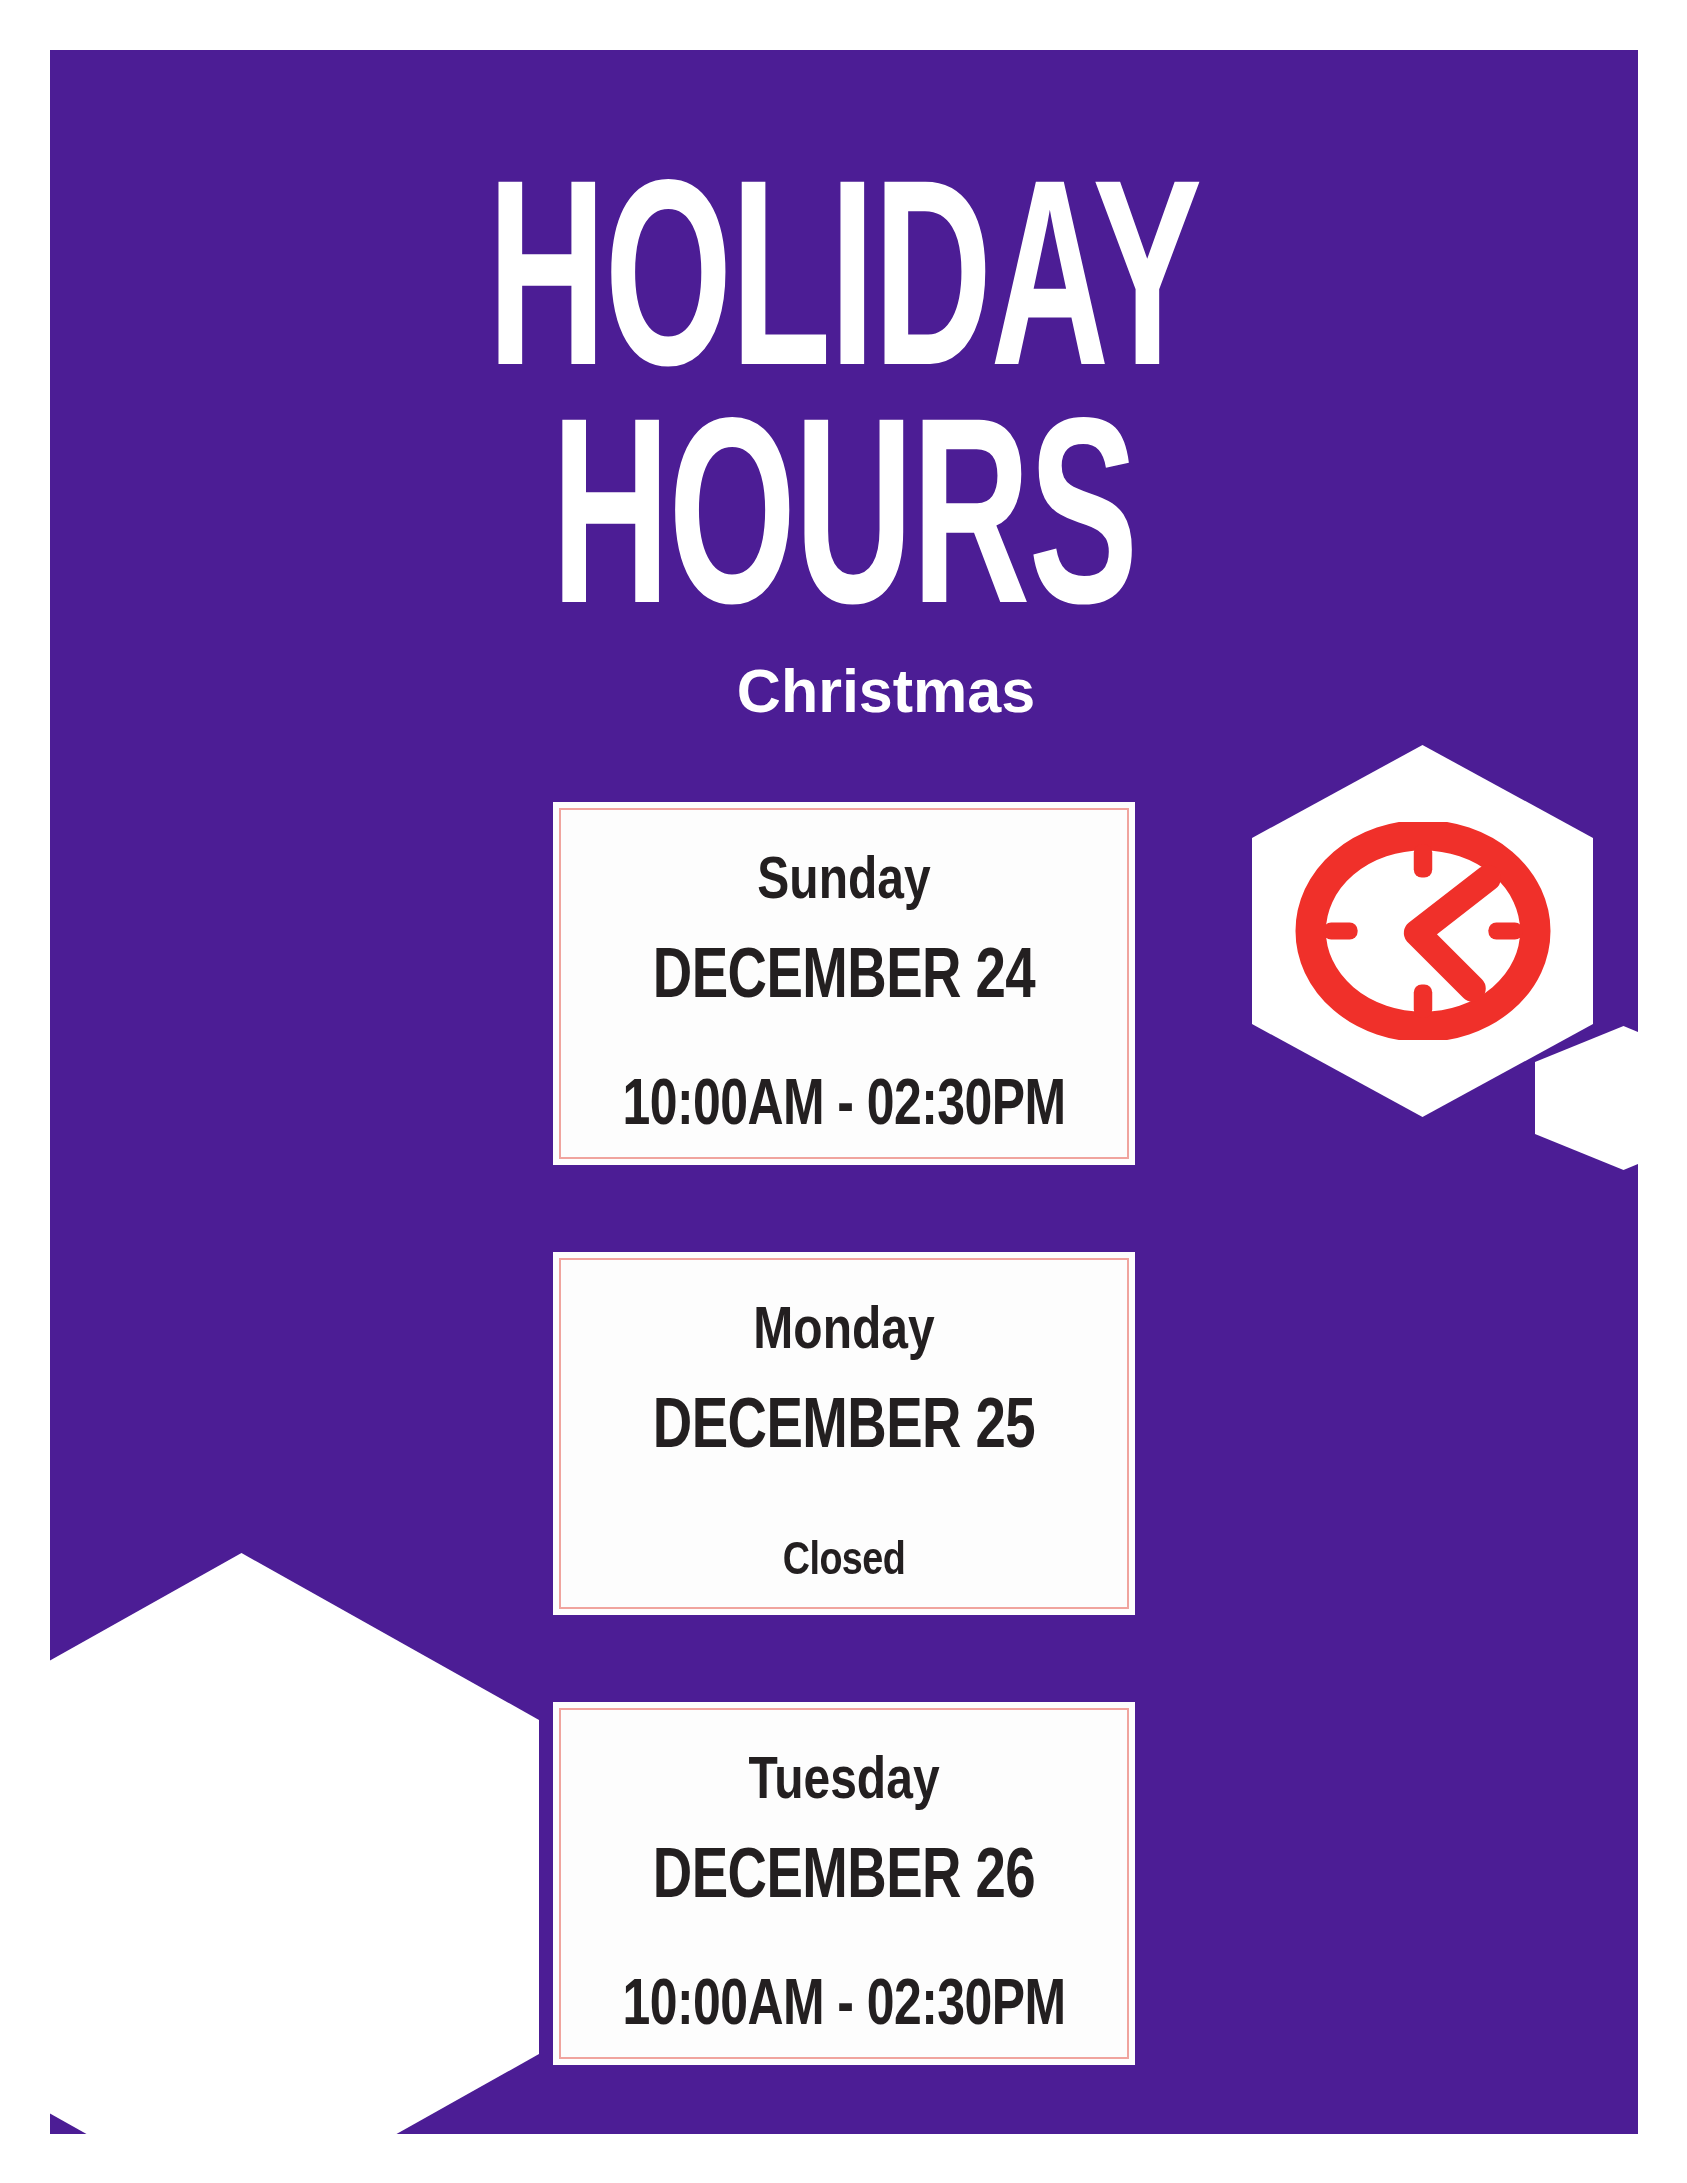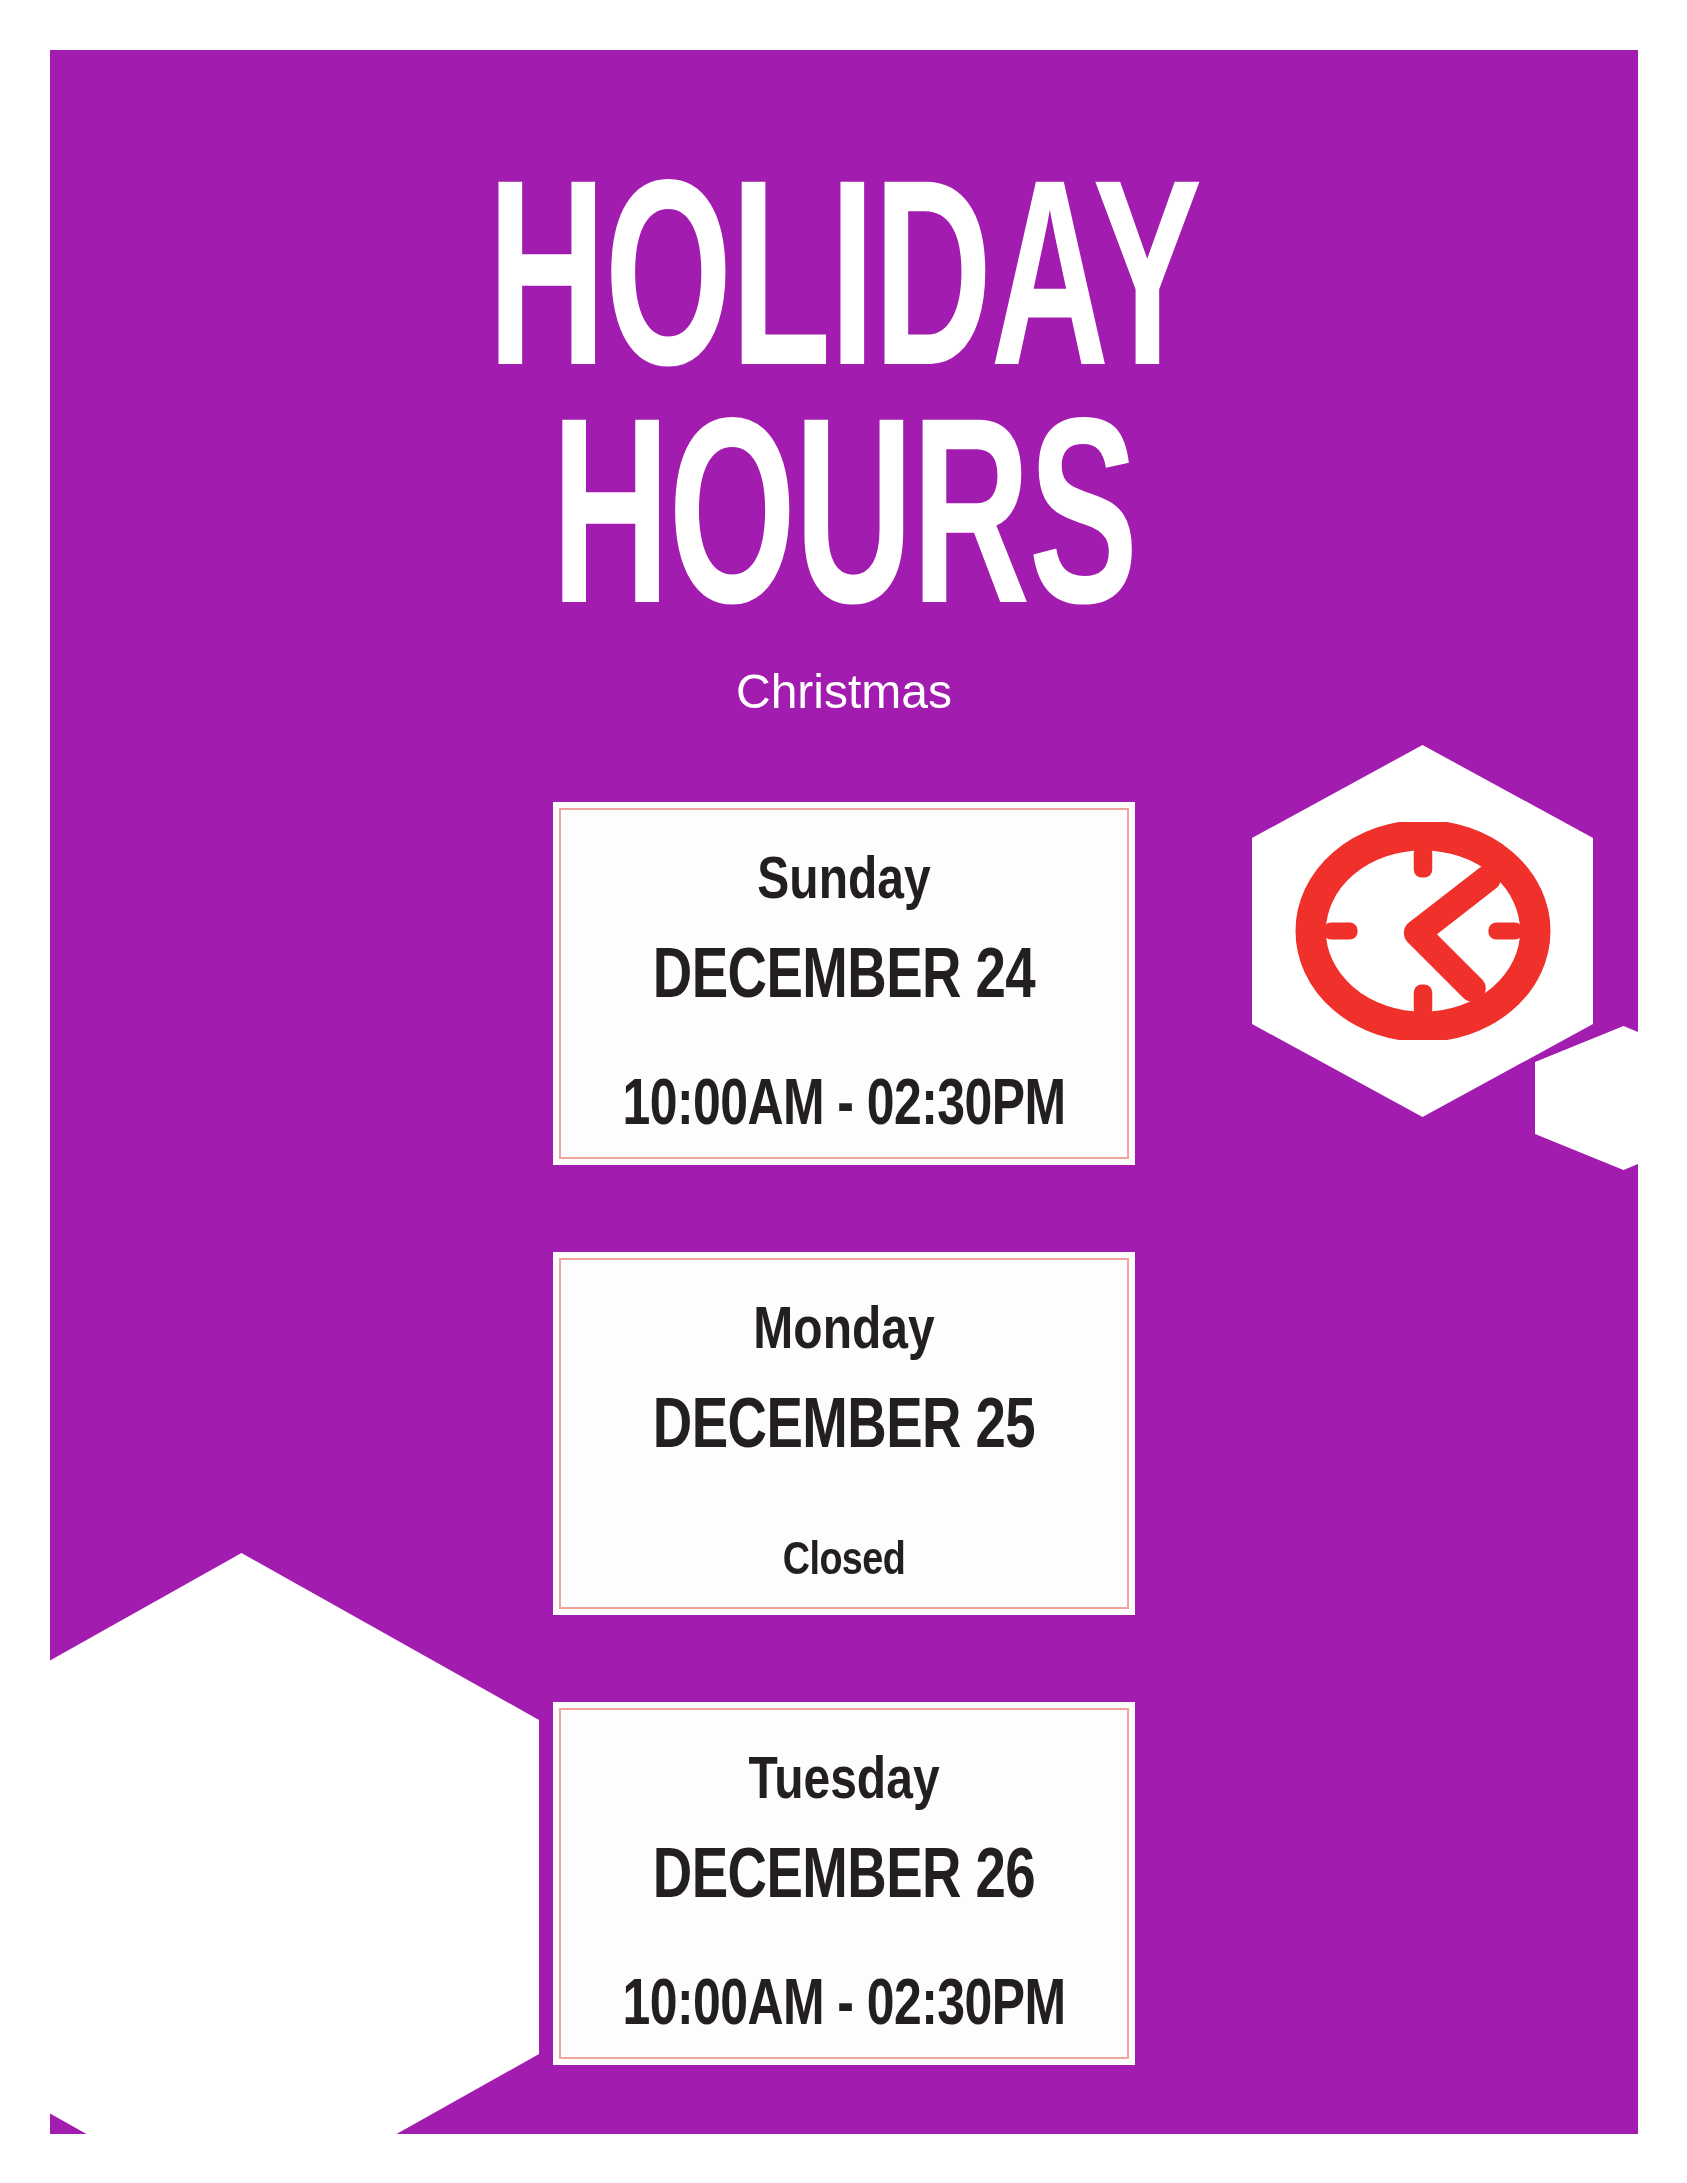--- a/index.html
+++ b/index.html
@@ -29,7 +29,7 @@
     top: 50px;
     width: 1588px;
     height: 2084px;
-    background: #a21caf;
+    background: #4c1d95;
     overflow: hidden;
   }
 

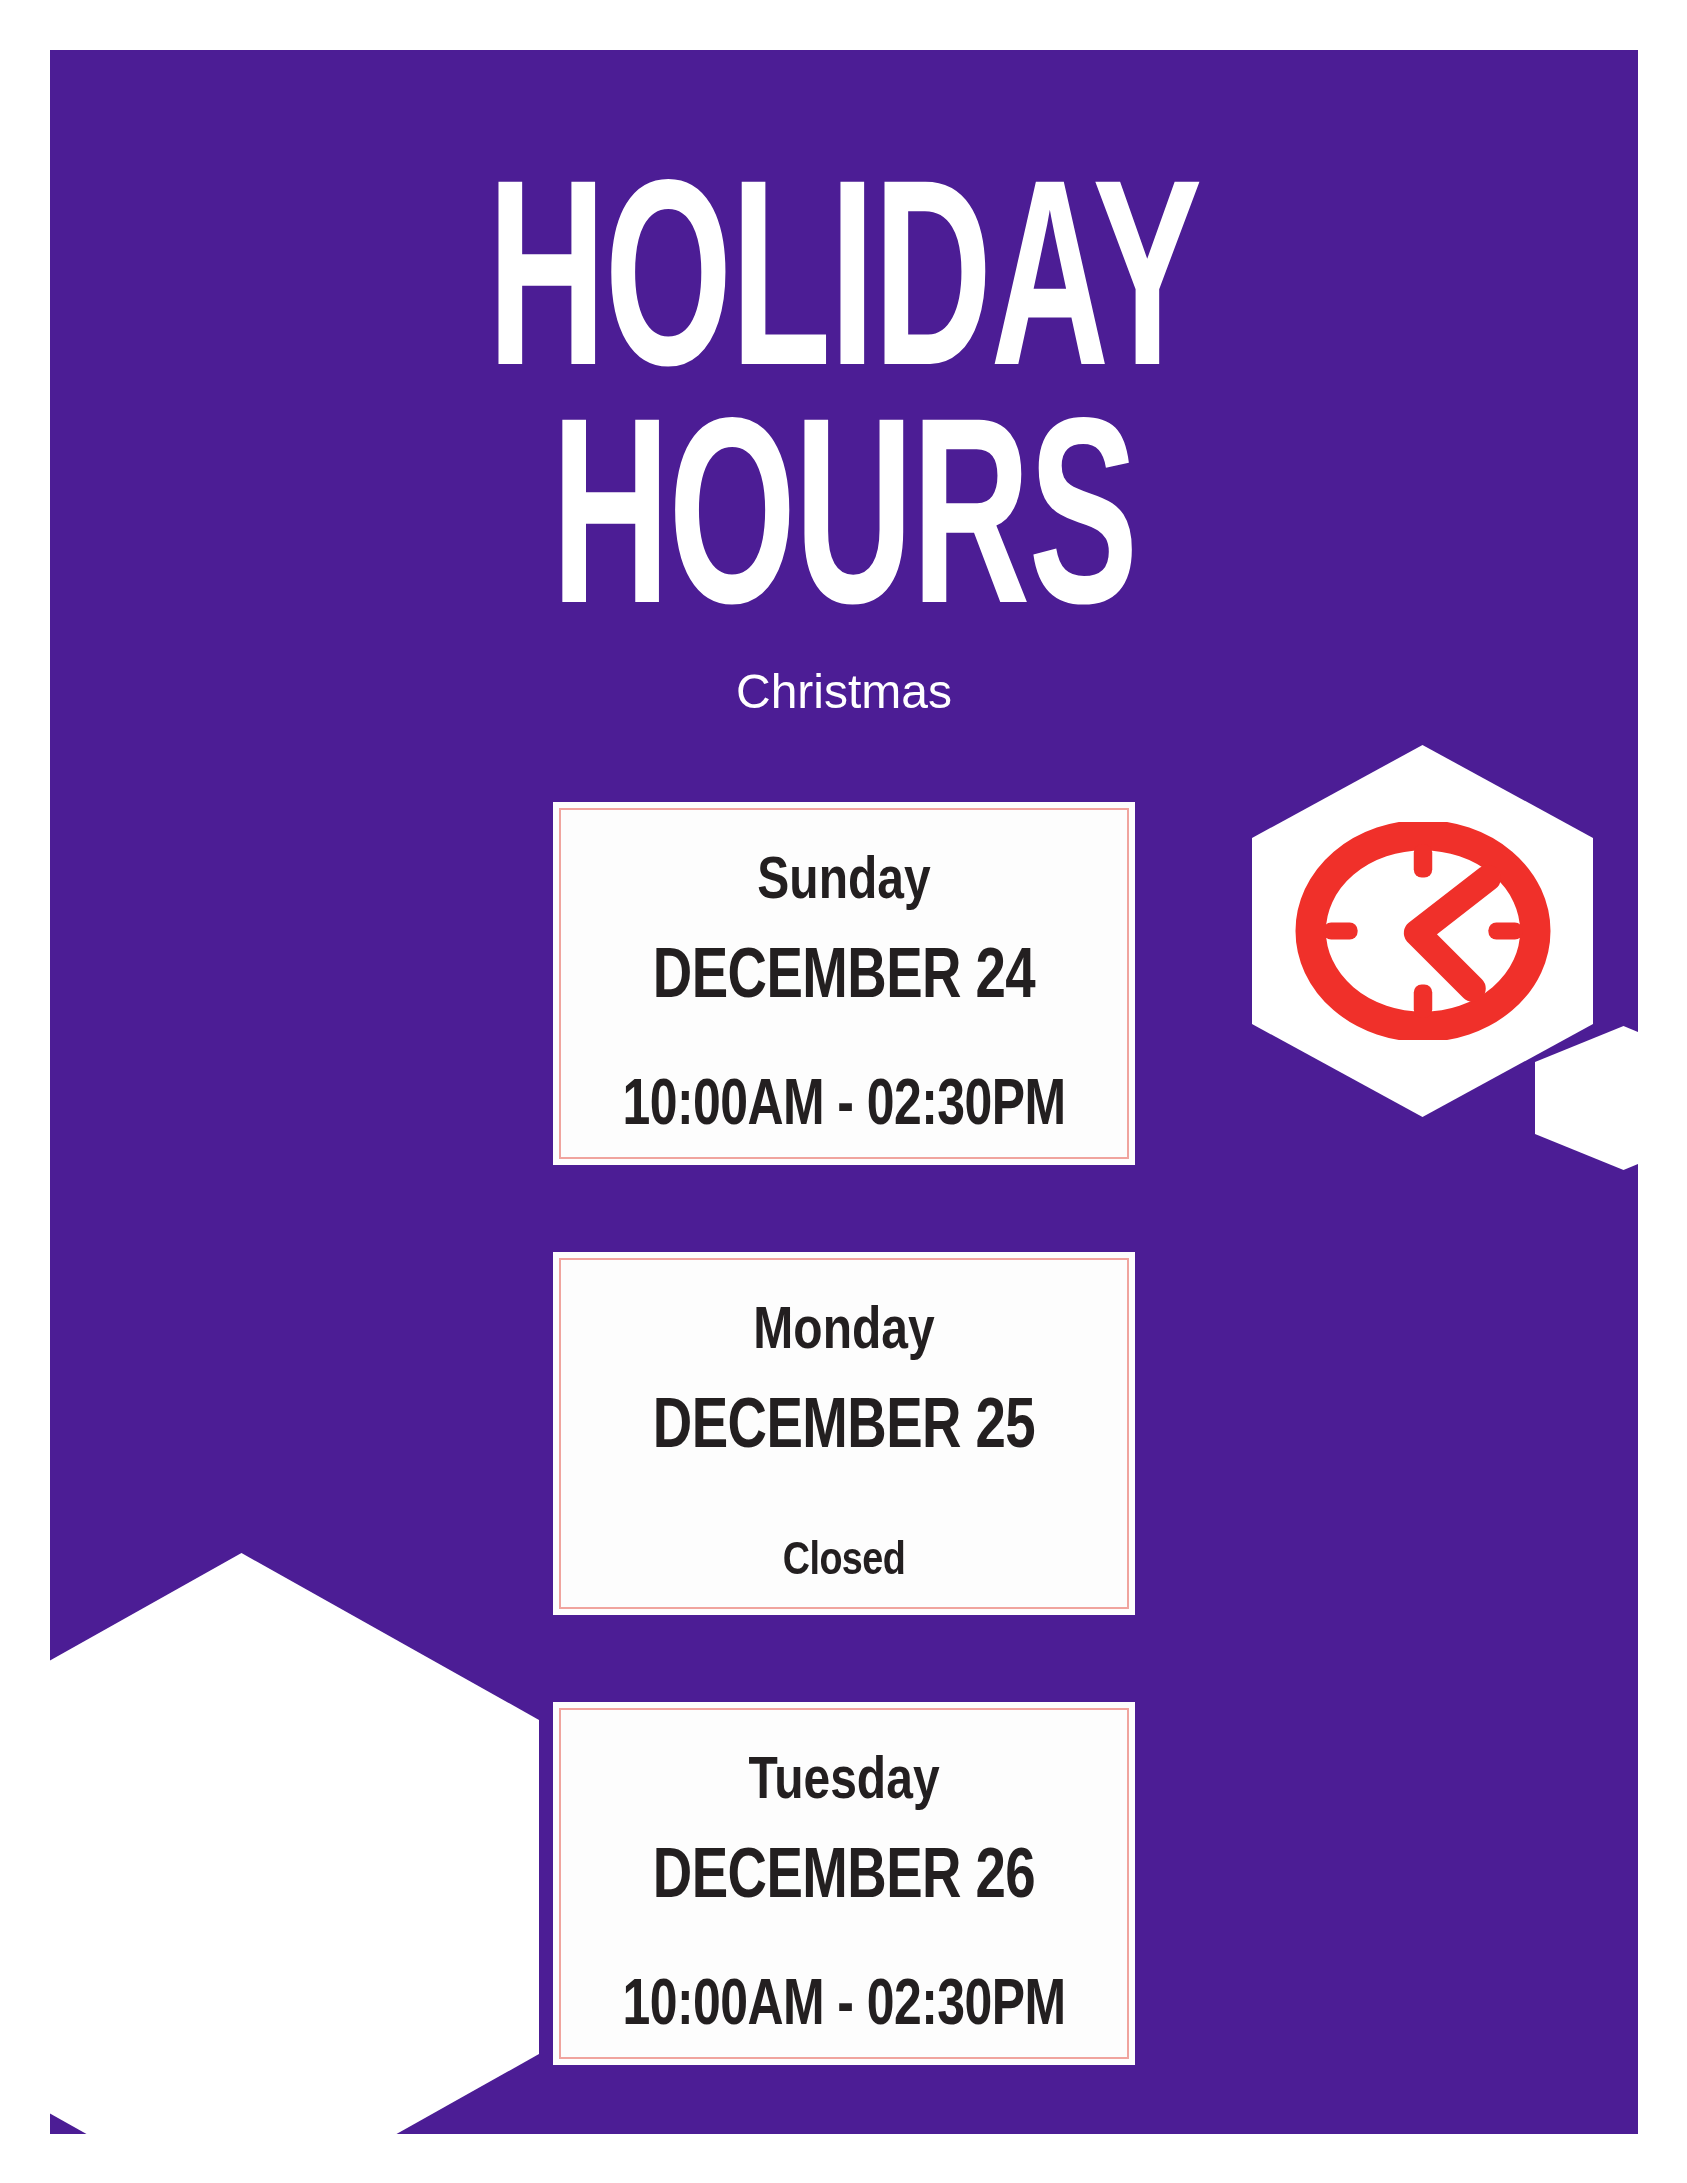--- a/index.html
+++ b/index.html
@@ -109,10 +109,11 @@
     width: 1588px;
     text-align: center;
     color: #ffffff;
-    font-weight: normal;
-    font-size: 48px;
+    font-weight: bold;
+    font-size: 61px;
     line-height: 53px;
     letter-spacing: 0px;
+    padding-left: 42px;
   }
 
   

